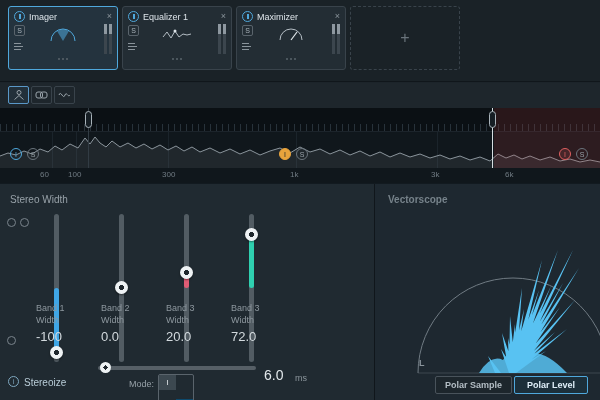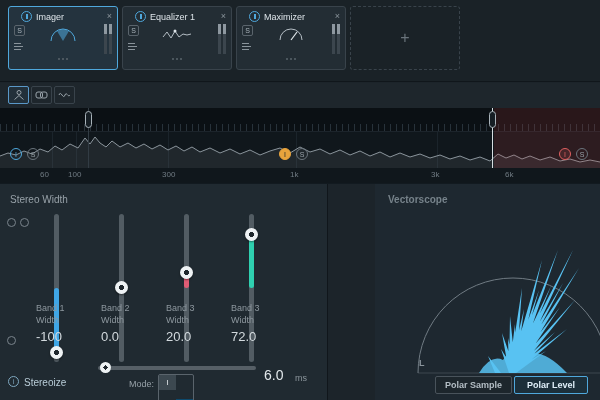--- a/index.html
+++ b/index.html
@@ -11,7 +11,7 @@
   .topbar { position: absolute; left: 0; top: 0; width: 600px; height: 82px; background: #19212.6; background: #1a2227; border-bottom: 1px solid #10161b; }
   .card { position: absolute; top: 6px; width: 110px; height: 64px; background: #232d34; border: 1px solid #39434b; border-radius: 3px; }
   .card.sel { background: #24333e; border-color: #4fa8dc; }
-  .card-head { display: flex; align-items: center; gap: 4px; padding: 4px 5px 0 12px; }
+  .card-head { display: flex; align-items: center; gap: 4px; padding: 4px 5px 0 5px; }
   .pwr { position: relative; width: 11px; height: 11px; border: 1px solid #4fa8dc; border-radius: 50%; flex: 0 0 auto; }
   .pwr i { position: absolute; left: 4px; top: 2px; width: 1.5px; height: 5px; background: #4fa8dc; }
   .card-title { flex: 1; font-size: 9px; color: #dde4e9; white-space: nowrap; overflow: hidden; }

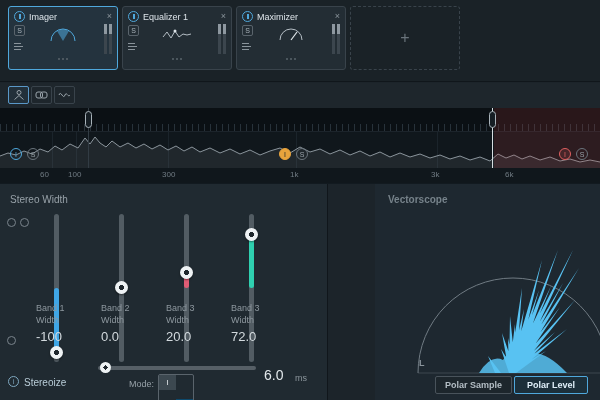--- a/index.html
+++ b/index.html
@@ -47,7 +47,7 @@
   .freq { position: absolute; top: 62px; font-size: 8px; color: #707b83; }
 
   
-  .controls { position: absolute; left: 0; top: 184px; width: 328px; height: 216px; background: #202a31; border-right: 1px solid #10161b; }
+  .controls { position: absolute; left: 0; top: 184px; width: 375px; height: 216px; background: #202a31; border-right: 1px solid #10161b; }
   .panel-title { position: absolute; left: 10px; top: 10px; font-size: 10px; color: #97a1a8; }
   .bands-btn { position: absolute; left: 250px; top: 5px; width: 64px; height: 17px; border: 1px solid #5f6971; border-radius: 9px; display: flex; align-items: center; justify-content: center; gap: 4px; font-size: 9px; color: #d5dce0; background: #242e35; }
   .circ { position: absolute; width: 9px; height: 9px; border: 1px solid #7a848c; border-radius: 50%; }

